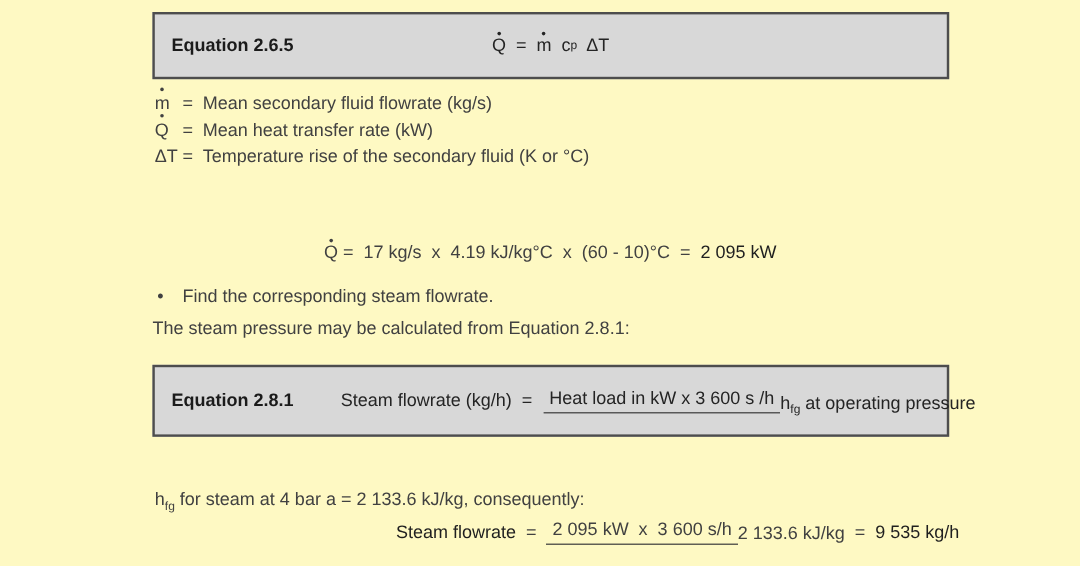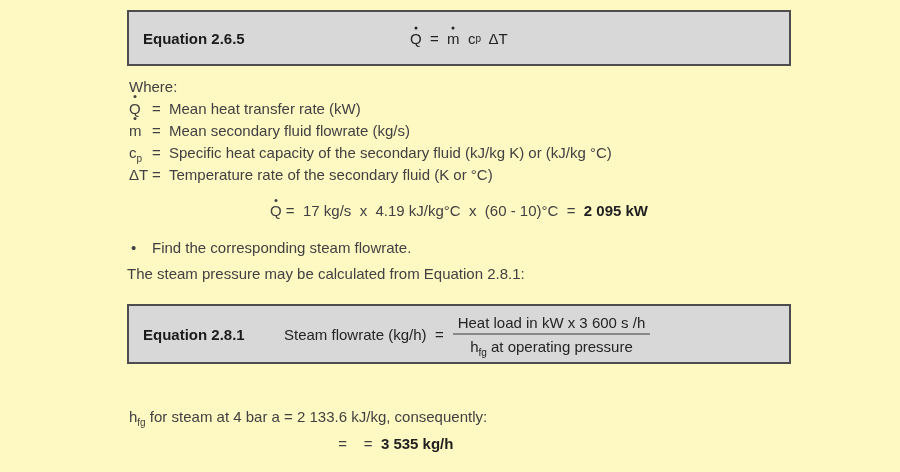--- a/index.html
+++ b/index.html
@@ -67,7 +67,6 @@
   </div>
 
   <div class="whereblock">
-    <div>Where:</div>
     <div class="wrow"><span class="sym"><span class="overdot">Q</span></span><span class="weq">=</span><span>Mean heat transfer rate (kW)</span></div>
     <div class="wrow"><span class="sym"><span class="overdot">m</span></span><span class="weq">=</span><span>Mean secondary fluid flowrate (kg/s)</span></div>
     <div class="wrow"><span class="sym"><span>c</span><sub class="sb">p</sub></span><span class="weq">=</span><span>Specific heat capacity of the secondary fluid (kJ/kg K) or (kJ/kg °C)</span></div>

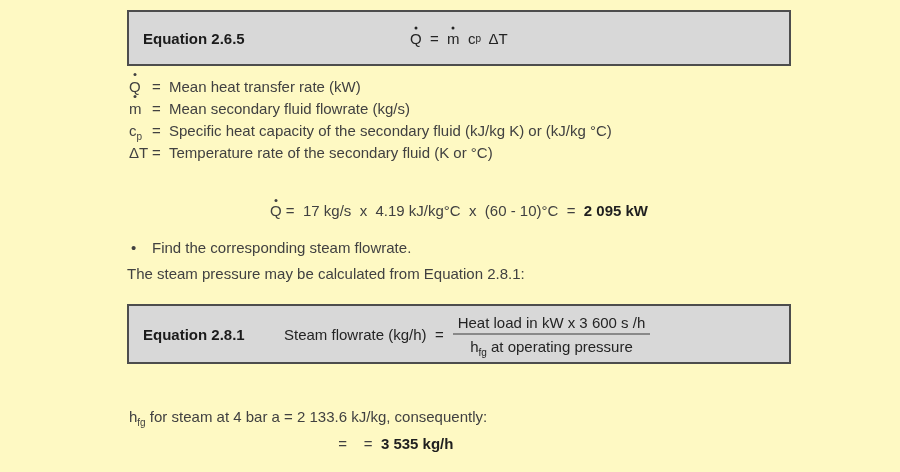--- a/index.html
+++ b/index.html
@@ -67,8 +67,8 @@
   </div>
 
   <div class="whereblock">
+    <div class="wrow"><span class="sym"><span class="overdot">m</span></span><span class="weq">=</span><span>Mean secondary fluid flowrate (kg/s)</span></div>
     <div class="wrow"><span class="sym"><span class="overdot">Q</span></span><span class="weq">=</span><span>Mean heat transfer rate (kW)</span></div>
-    <div class="wrow"><span class="sym"><span class="overdot">m</span></span><span class="weq">=</span><span>Mean secondary fluid flowrate (kg/s)</span></div>
     <div class="wrow"><span class="sym"><span>c</span><sub class="sb">p</sub></span><span class="weq">=</span><span>Specific heat capacity of the secondary fluid (kJ/kg K) or (kJ/kg °C)</span></div>
     <div class="wrow"><span class="sym"><span>ΔT</span></span><span class="weq">=</span><span>Temperature rate of the secondary fluid (K or °C)</span></div>
   </div>

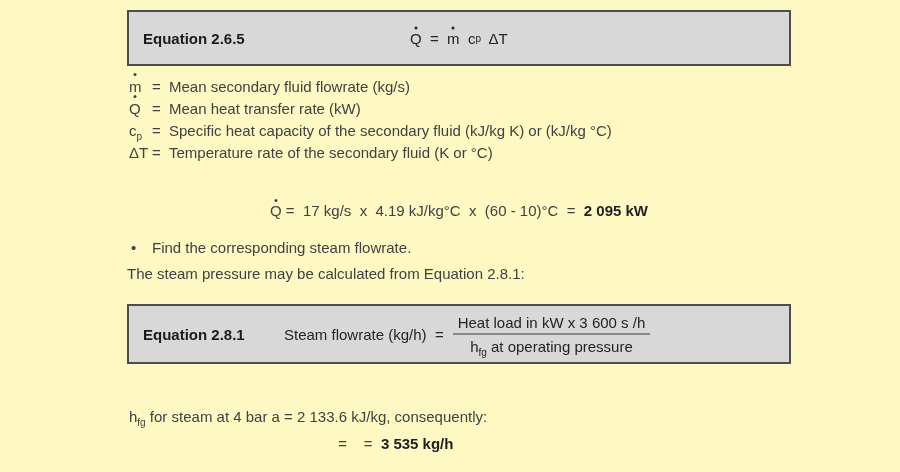--- a/index.html
+++ b/index.html
@@ -69,7 +69,6 @@
   <div class="whereblock">
     <div class="wrow"><span class="sym"><span class="overdot">m</span></span><span class="weq">=</span><span>Mean secondary fluid flowrate (kg/s)</span></div>
     <div class="wrow"><span class="sym"><span class="overdot">Q</span></span><span class="weq">=</span><span>Mean heat transfer rate (kW)</span></div>
-    <div class="wrow"><span class="sym"><span>c</span><sub class="sb">p</sub></span><span class="weq">=</span><span>Specific heat capacity of the secondary fluid (kJ/kg K) or (kJ/kg °C)</span></div>
     <div class="wrow"><span class="sym"><span>ΔT</span></span><span class="weq">=</span><span>Temperature rate of the secondary fluid (K or °C)</span></div>
   </div>
 

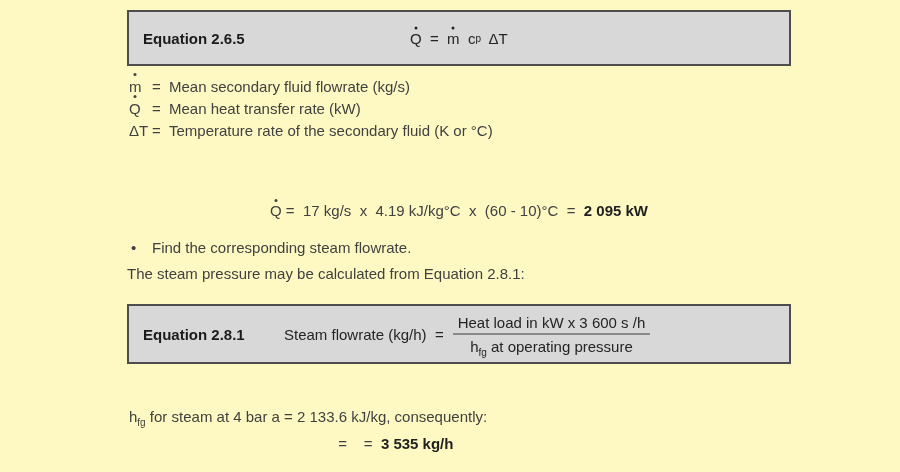--- a/index.html
+++ b/index.html
@@ -69,7 +69,7 @@
   <div class="whereblock">
     <div class="wrow"><span class="sym"><span class="overdot">m</span></span><span class="weq">=</span><span>Mean secondary fluid flowrate (kg/s)</span></div>
     <div class="wrow"><span class="sym"><span class="overdot">Q</span></span><span class="weq">=</span><span>Mean heat transfer rate (kW)</span></div>
-    <div class="wrow"><span class="sym"><span>ΔT</span></span><span class="weq">=</span><span>Temperature rate of the secondary fluid (K or °C)</span></div>
+    <div class="wrow"><span class="sym"><span>ΔT</span></span><span class="weq">=</span><span>Temperature rise of the secondary fluid (K or °C)</span></div>
   </div>
 
   <div class="calcline"><span class="overdot">Q</span><span class="pre"> =  17 kg/s  x  4.19 kJ/kg°C  x  (60 - 10)°C  =  </span><span class="bold">2 095 kW</span></div>

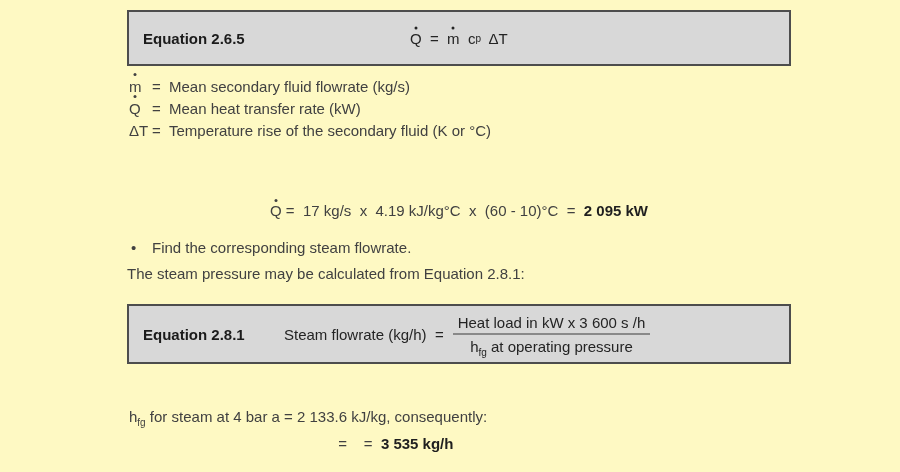--- a/index.html
+++ b/index.html
@@ -46,7 +46,7 @@
     position:absolute; left:270px; top:202px; white-space:pre;
     display:flex; align-items:center; color:#414141;
   }
-  .bold { font-weight:bold; color:#1f1f1f;text-align:right; }
+  .bold { font-weight:normal; color:#1f1f1f;text-align:right; }
   .bulletline { position:absolute; left:131px; top:239px; display:flex; }
   .bulletmark { width:21px; }
   .para { position:absolute; left:127px; top:265px; }

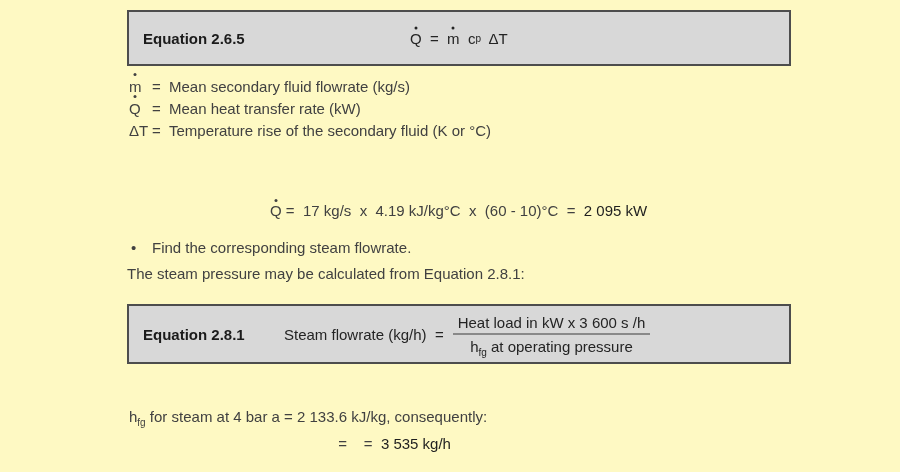--- a/index.html
+++ b/index.html
@@ -34,7 +34,7 @@
   }
   sub.sb { font-size:10px; line-height:0; vertical-align:-4px; }
   .pre { white-space:pre; }
-  .frac { display:inline-flex; flex-direction:column; align-items:center; text-align:center; }
+  .frac { display:inline-flex; flex-direction:row; align-items:center; text-align:center; }
   .frac .num { padding:0 5px 3px 5px; border-bottom:1.5px solid #3a3a3a; white-space:pre; }
   .frac .den { padding-top:3px; white-space:pre; }
   #eqbox2 .frac { margin-left:9px; }

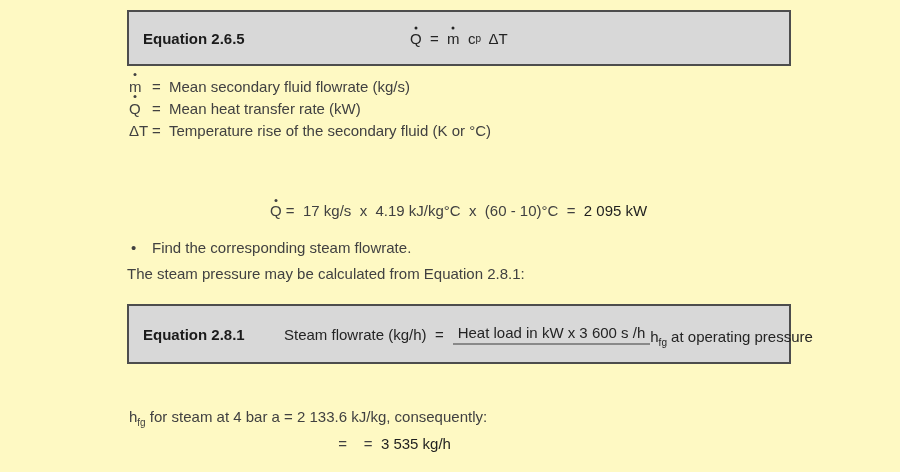--- a/index.html
+++ b/index.html
@@ -88,7 +88,7 @@
 
   <div class="hfgline"><span>h</span><sub class="sb">fg</sub><span class="pre"> for steam at 4 bar a = 2 133.6 kJ/kg, consequently:</span></div>
 
-  <div class="finalrow"><span class="pre">  =  </span><span class="pre">  =  </span><span class="bold">3 535 kg/h</span></div>
+  <div class="finalrow"><span class="bold">Steam flowrate</span><span class="pre">  =  </span><span class="pre">  =  </span><span class="bold">3 535 kg/h</span></div>
 
 </div>
 

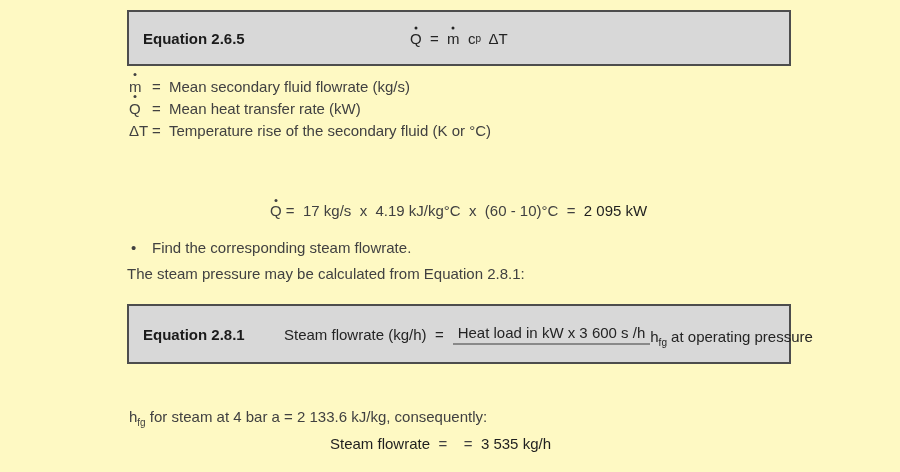--- a/index.html
+++ b/index.html
@@ -88,7 +88,7 @@
 
   <div class="hfgline"><span>h</span><sub class="sb">fg</sub><span class="pre"> for steam at 4 bar a = 2 133.6 kJ/kg, consequently:</span></div>
 
-  <div class="finalrow"><span class="bold">Steam flowrate</span><span class="pre">  =  </span><span class="pre">  =  </span><span class="bold">3 535 kg/h</span></div>
+  <div class="finalrow"><span class="bold">Steam flowrate</span><span class="pre">  =  </span><span class="frac"><span class="num">2 095 kW  x  3 600 s/h</span><span class="den">2 133.6 kJ/kg</span></span><span class="pre">  =  </span><span class="bold">3 535 kg/h</span></div>
 
 </div>
 

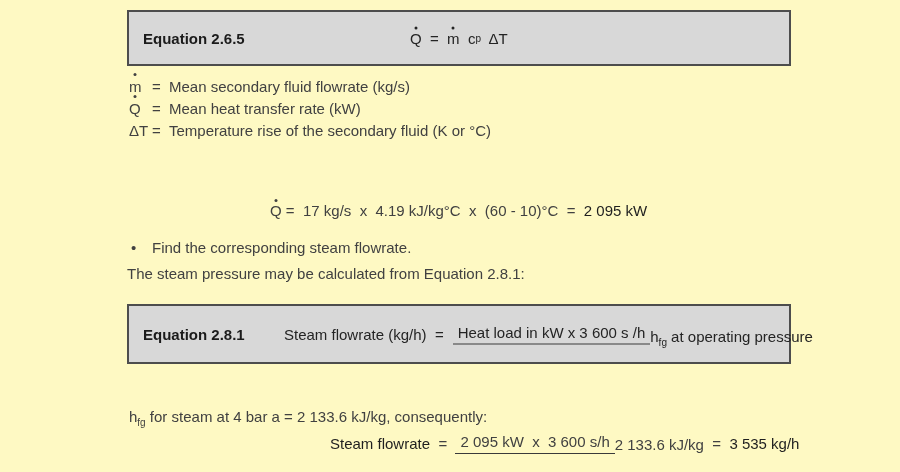--- a/index.html
+++ b/index.html
@@ -88,7 +88,7 @@
 
   <div class="hfgline"><span>h</span><sub class="sb">fg</sub><span class="pre"> for steam at 4 bar a = 2 133.6 kJ/kg, consequently:</span></div>
 
-  <div class="finalrow"><span class="bold">Steam flowrate</span><span class="pre">  =  </span><span class="frac"><span class="num">2 095 kW  x  3 600 s/h</span><span class="den">2 133.6 kJ/kg</span></span><span class="pre">  =  </span><span class="bold">3 535 kg/h</span></div>
+  <div class="finalrow"><span class="bold">Steam flowrate</span><span class="pre">  =  </span><span class="frac"><span class="num">2 095 kW  x  3 600 s/h</span><span class="den">2 133.6 kJ/kg</span></span><span class="pre">  =  </span><span class="bold">9 535 kg/h</span></div>
 
 </div>
 

